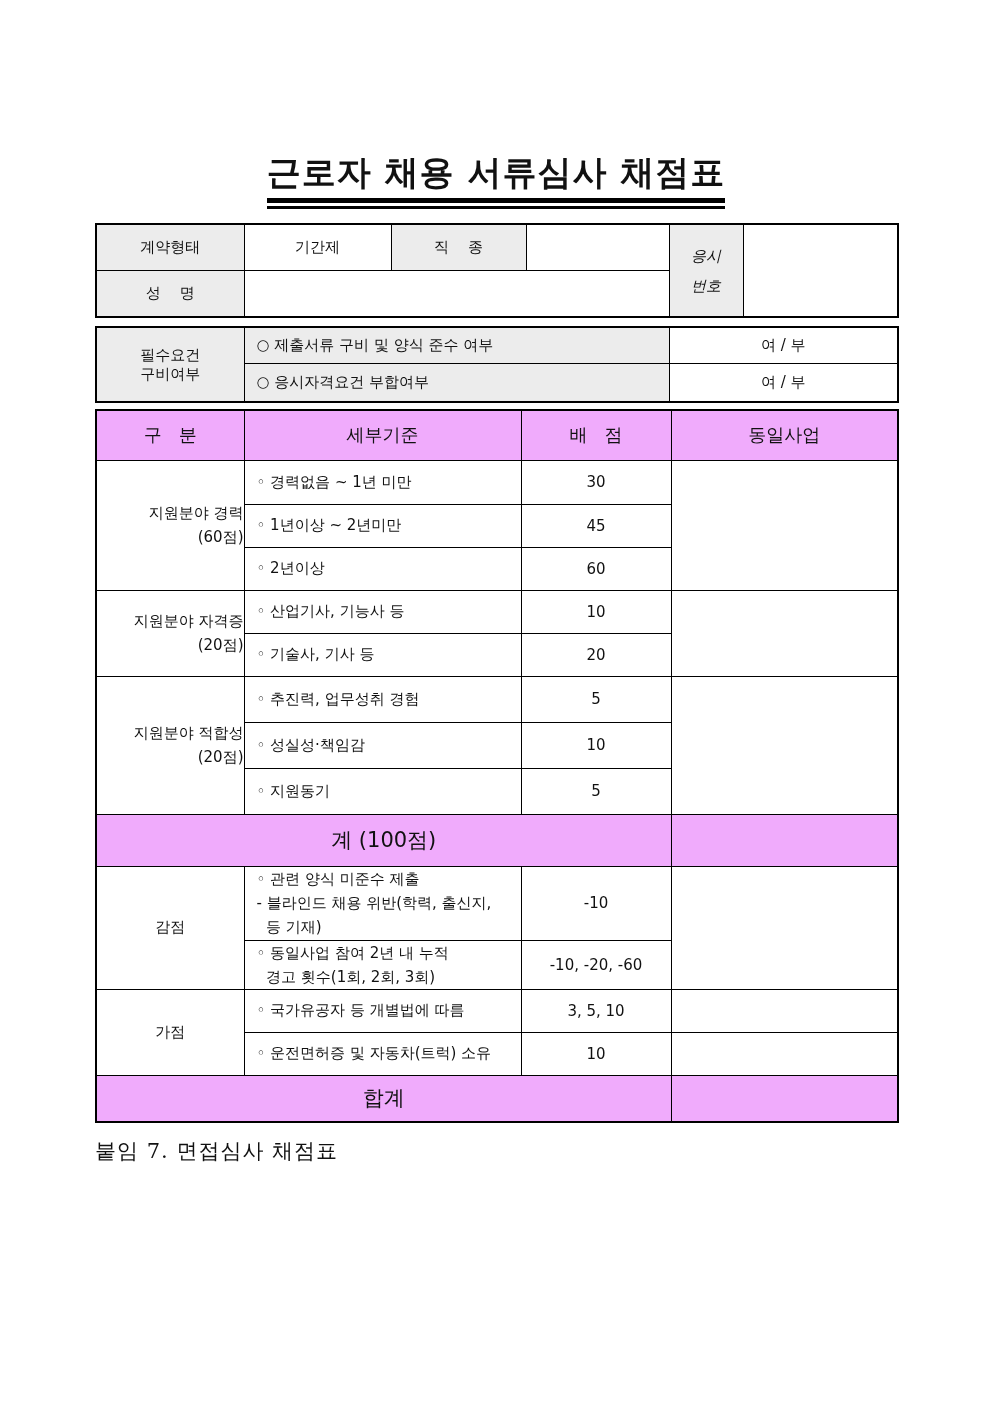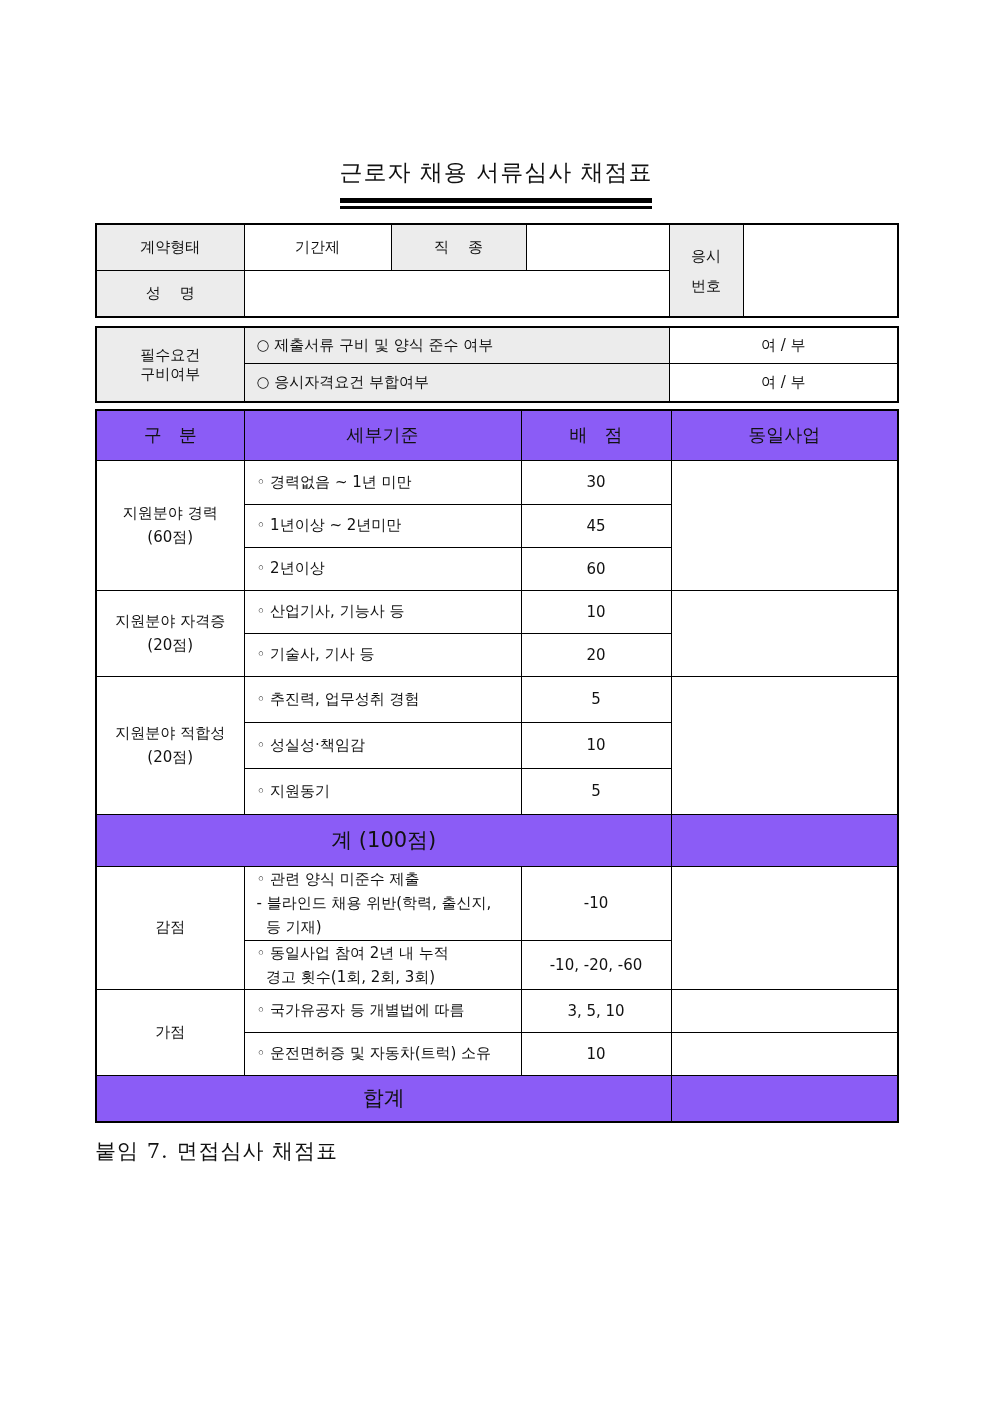--- a/index.html
+++ b/index.html
@@ -10,7 +10,7 @@
   }
   .title-area { padding-top:150px; text-align:center; }
   .title-wrap { display:inline-block; }
-  .doc-title { font-size:23px; font-weight:400; letter-spacing:1px; line-height:44px; white-space:pre; }
+  .doc-title { font-size:34px; font-weight:700; letter-spacing:1px; line-height:44px; white-space:pre; }
   .bar1 { height:5px; background:#000; margin-top:4px; }
   .bar2 { height:3px; background:#000; margin-top:3px; }
 

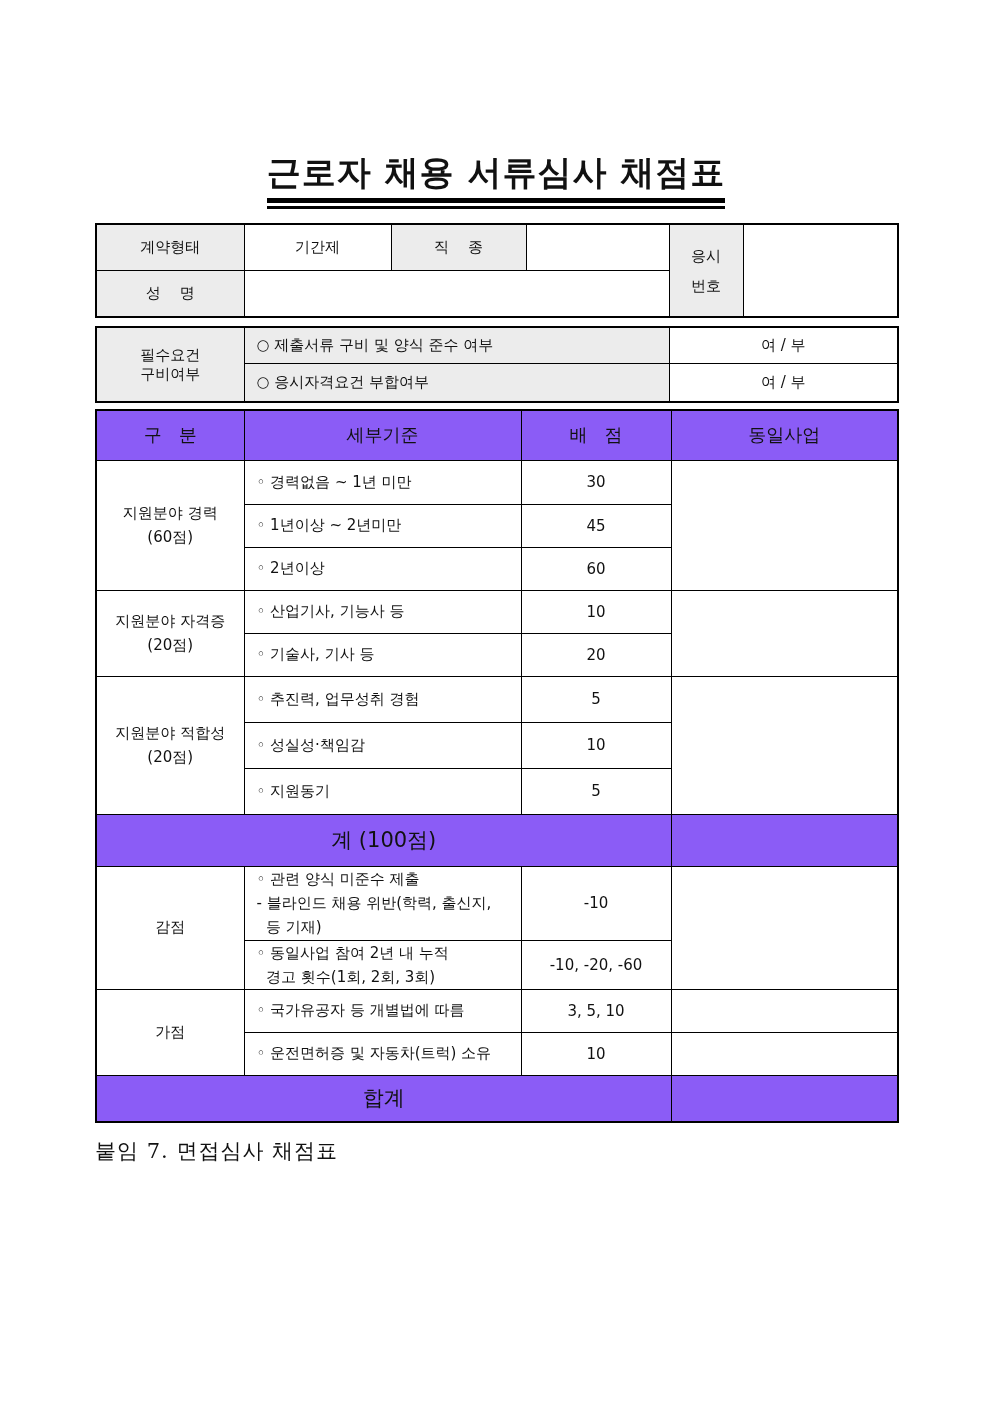--- a/index.html
+++ b/index.html
@@ -31,7 +31,7 @@
   .hdr td { font-size:18px; }
   .total { font-size:21px;margin-top:23px; }
   .cat div { line-height:24px; }
-  .exam-no div { line-height:30px; }
+  .exam-no div { line-height:30px;font-style:italic; }
   .right { text-align:right; padding-right:10px; }
   .date-val { text-align:left; padding-left:34px; }
   .star { padding-left:20px; }

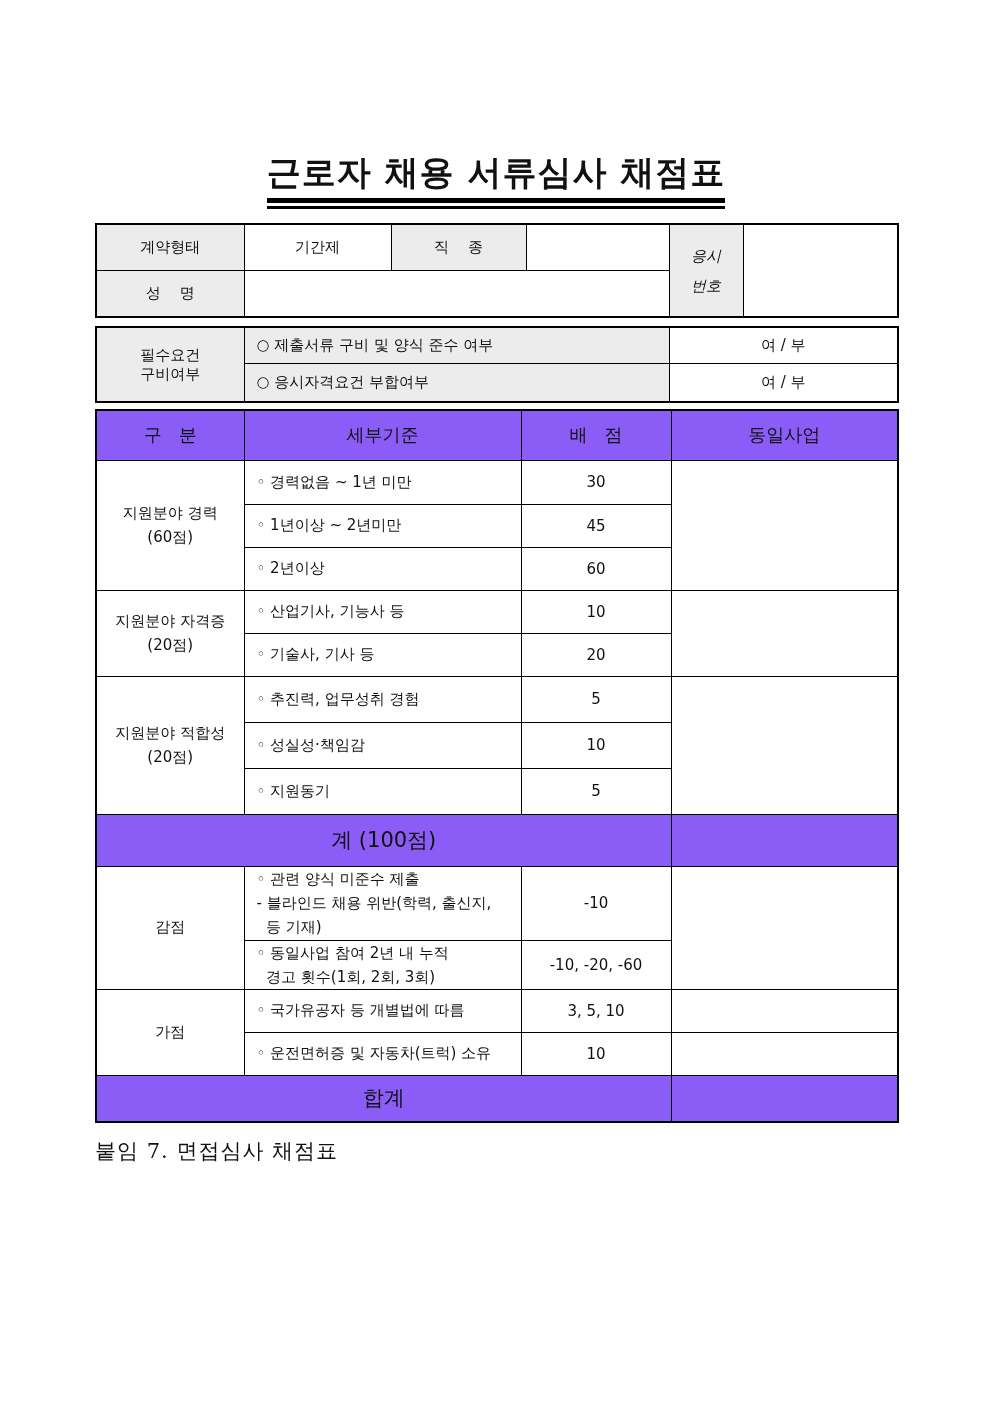--- a/index.html
+++ b/index.html
@@ -23,7 +23,7 @@
   .t4 { margin-top:8px; }
   td { border:1px solid #000; font-size:15px; padding:0; vertical-align:middle; overflow:hidden; }
   .g { background:#ececec; }
-  .blue { background:#8b5cf6; }
+  .blue { background:#f0abfc; }
   .c { text-align:center; }
   .crit { text-align:left; padding-left:12px; }
   .crit.multi { line-height:24px; }

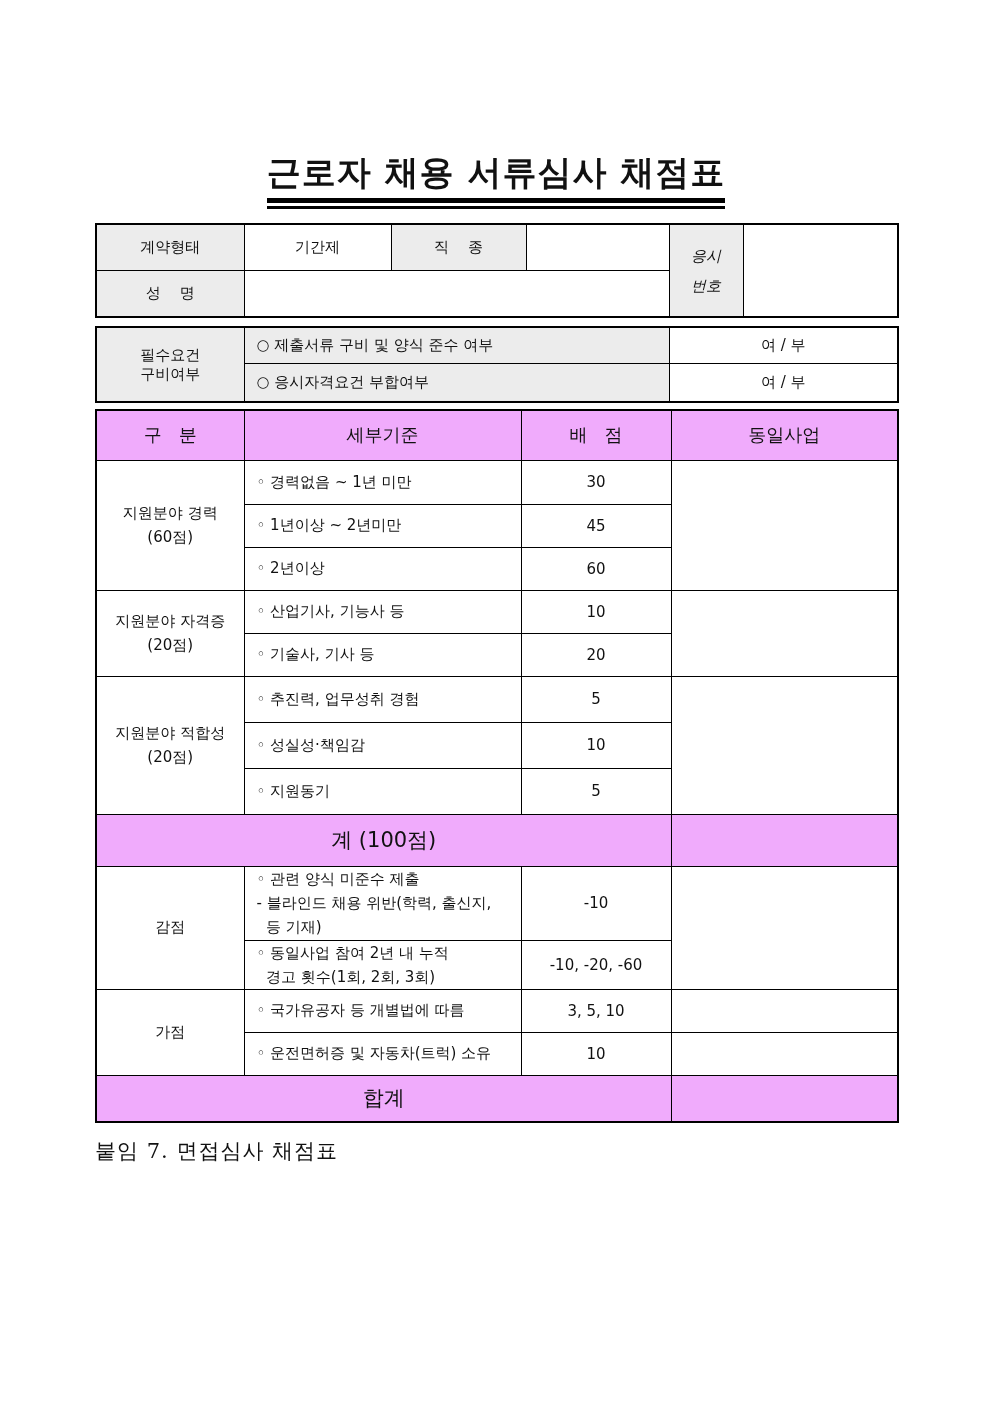--- a/index.html
+++ b/index.html
@@ -30,7 +30,7 @@
   .pre { white-space:pre; }
   .hdr td { font-size:18px; }
   .total { font-size:21px;margin-top:23px; }
-  .cat div { line-height:24px; }
+  .cat div { line-height:24px;text-align:right; }
   .exam-no div { line-height:30px;font-style:italic; }
   .right { text-align:right; padding-right:10px; }
   .date-val { text-align:left; padding-left:34px; }

